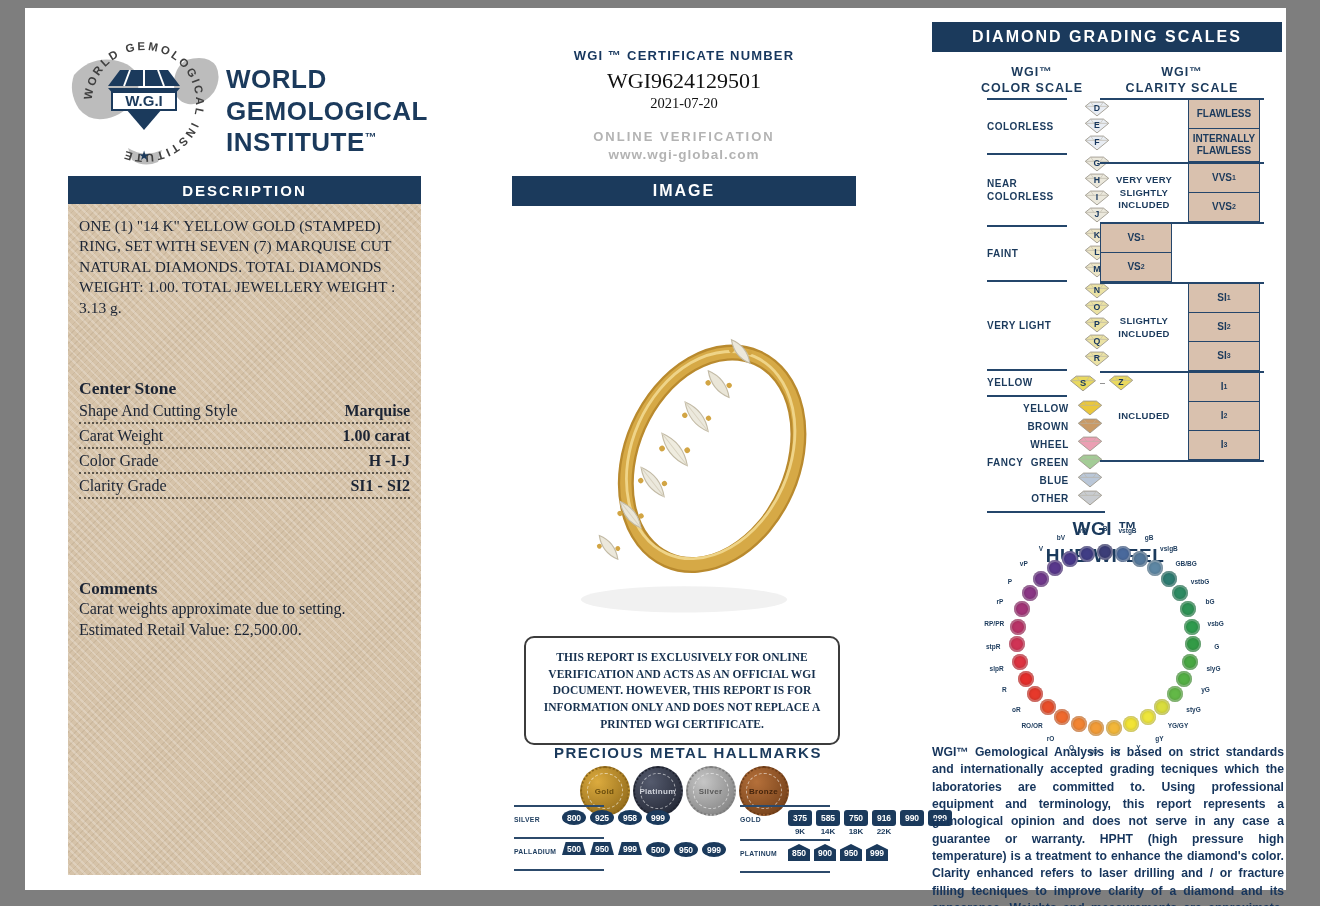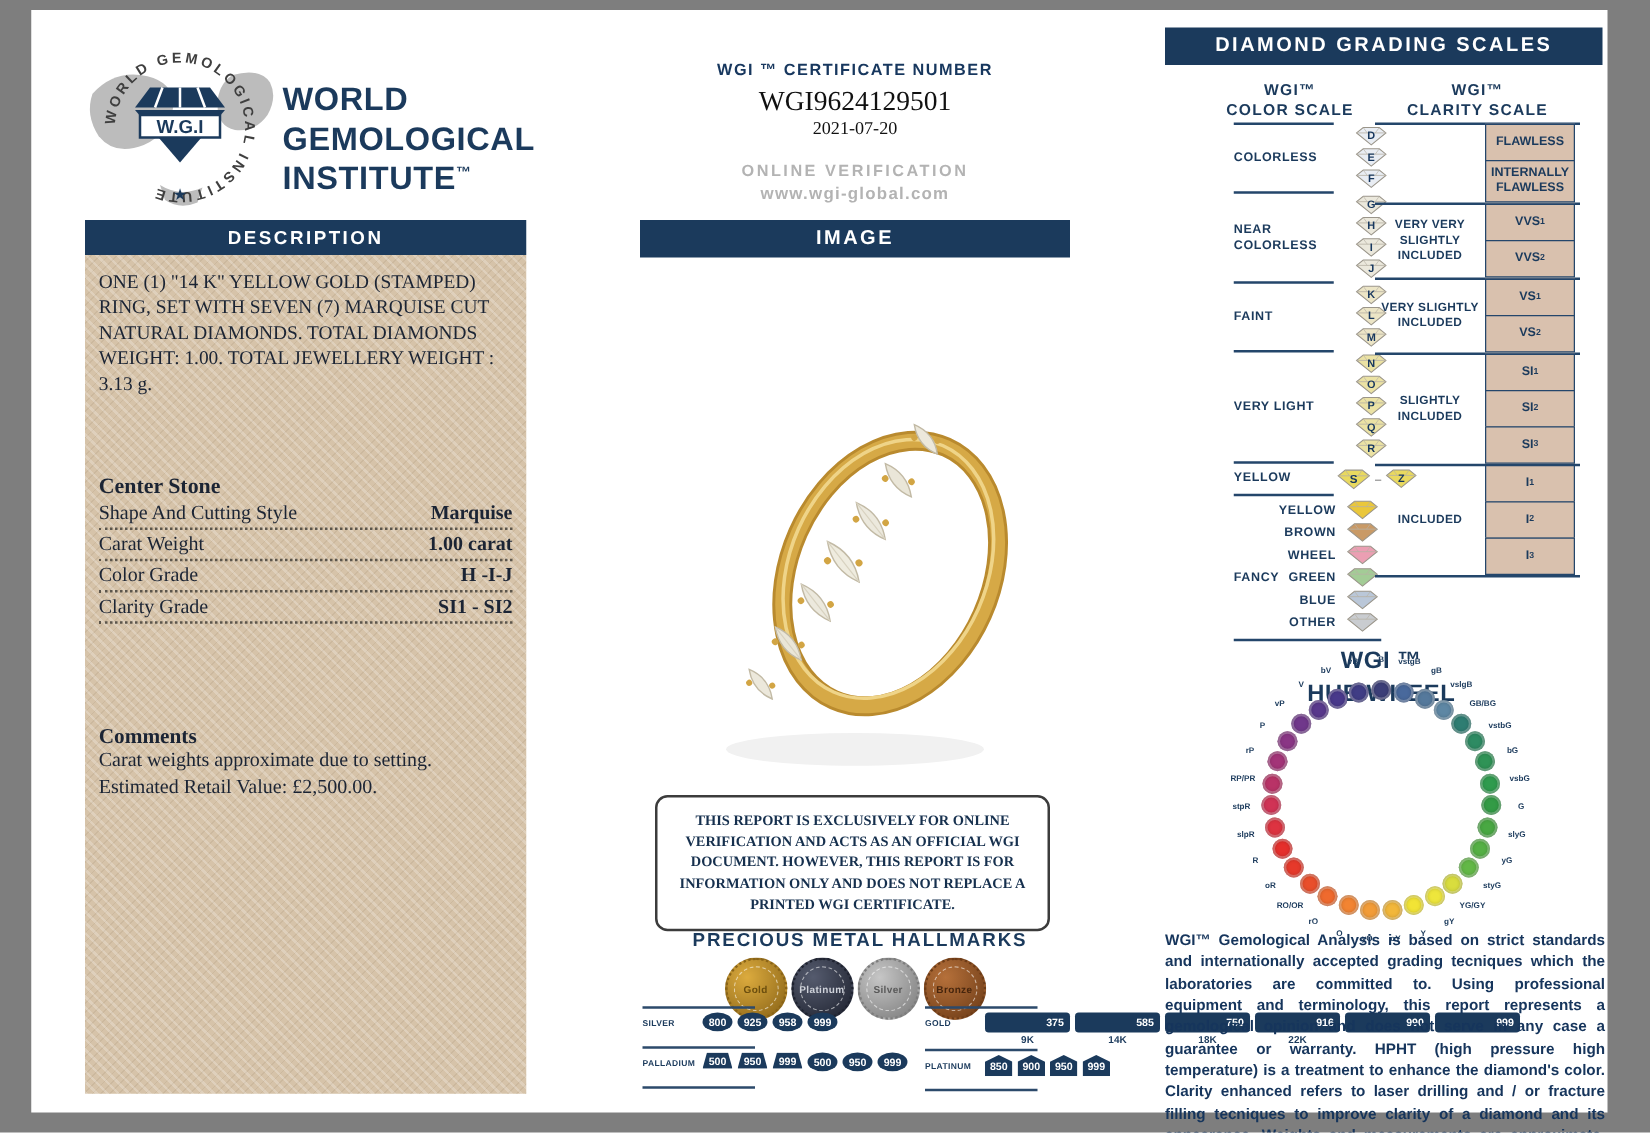--- a/index.html
+++ b/index.html
@@ -589,7 +589,6 @@
           </div>
         </div>
         <div class="cl-group">
-          <div class="cl-label">VERY SLIGHTLY INCLUDED</div>
           <div class="cl-boxes">
             <div class="cl-box" style="background: rgb(217, 193, 174);">VS<sub>1</sub></div>
             <div class="cl-box" style="background: rgb(217, 193, 174);">VS<sub>2</sub></div>

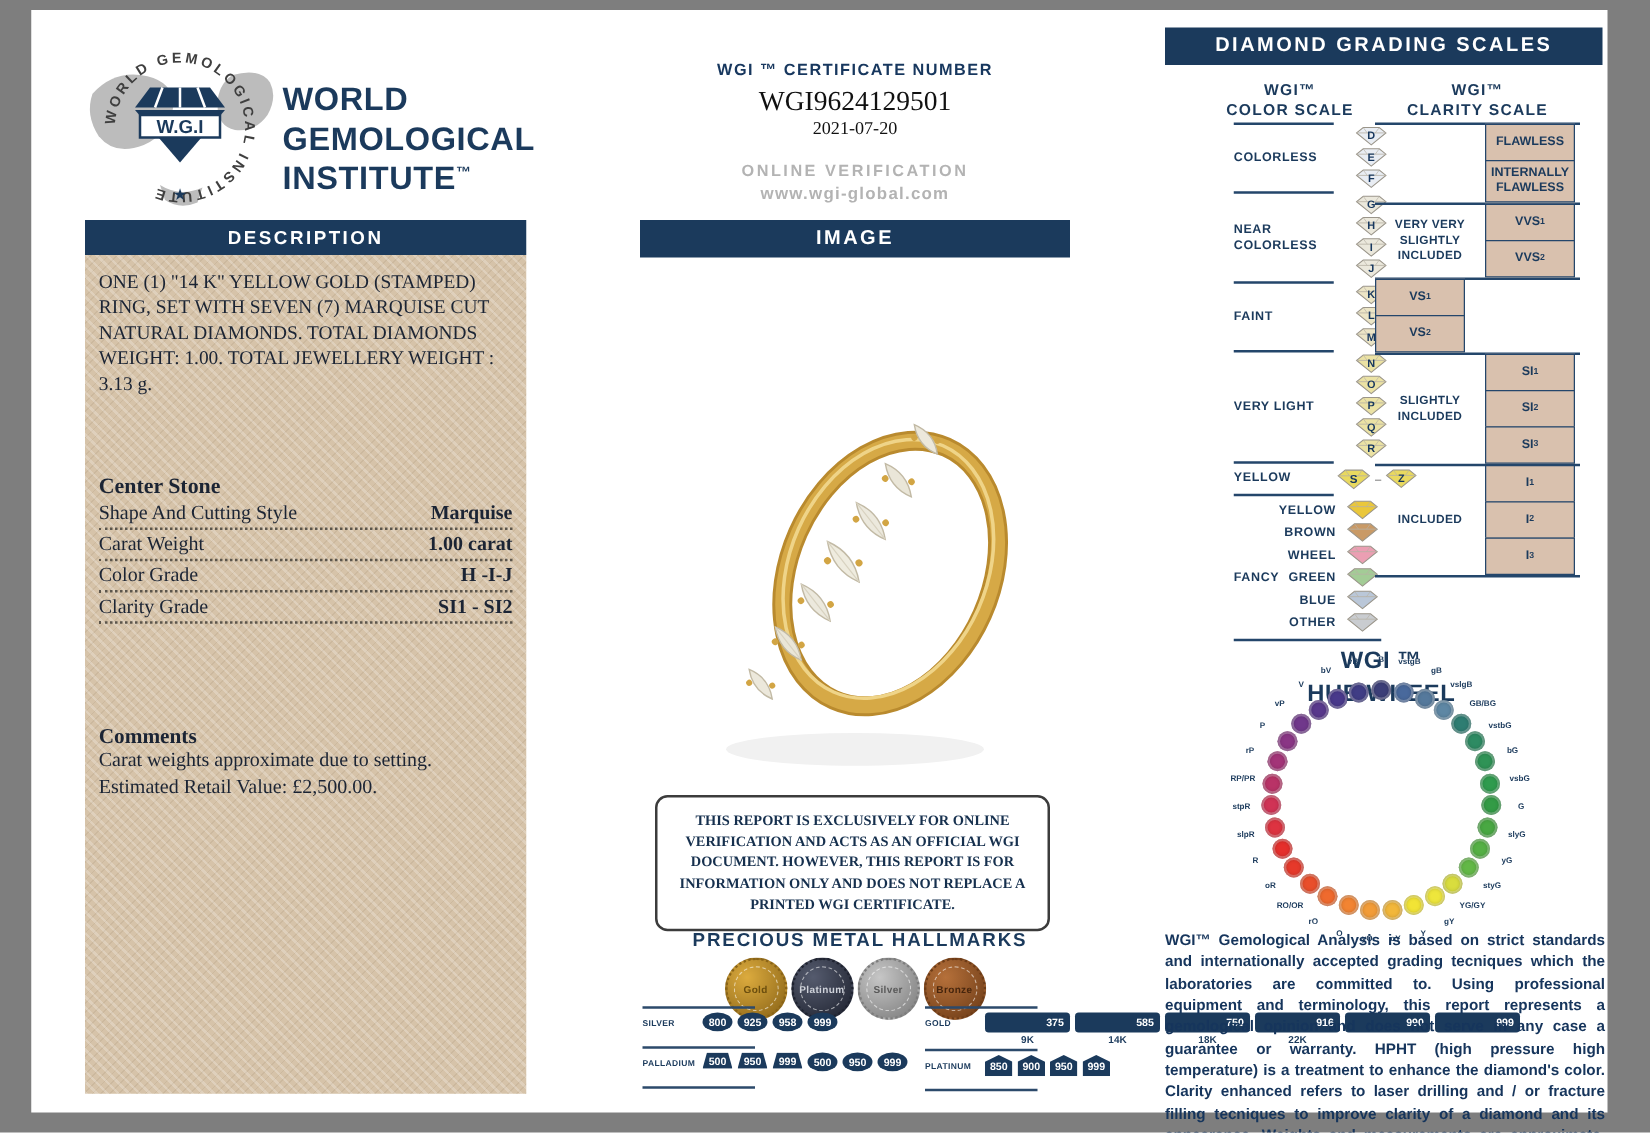--- a/index.html
+++ b/index.html
@@ -63,7 +63,7 @@
   .badge{background:#1b3a5c;color:#fff;font-weight:bold;font-size:8.5px;
          display:flex;align-items:center;justify-content:center;}
   .badge.oval{width:24px;height:15px;border-radius:50%;}
-  .badge.square{width:24px;height:16px;border-radius:3px;padding-left:44px;}
+  .badge.square{width:24px;height:16px;border-radius:3px;}
   .badge.trap{width:24px;height:13px;clip-path:polygon(15% 0,85% 0,100% 100%,0 100%);}
   .badge.house{width:22px;height:17px;clip-path:polygon(50% 0,100% 32%,100% 100%,0 100%,0 32%);}
   .badge-stack{display:flex;flex-direction:column;align-items:center;}

